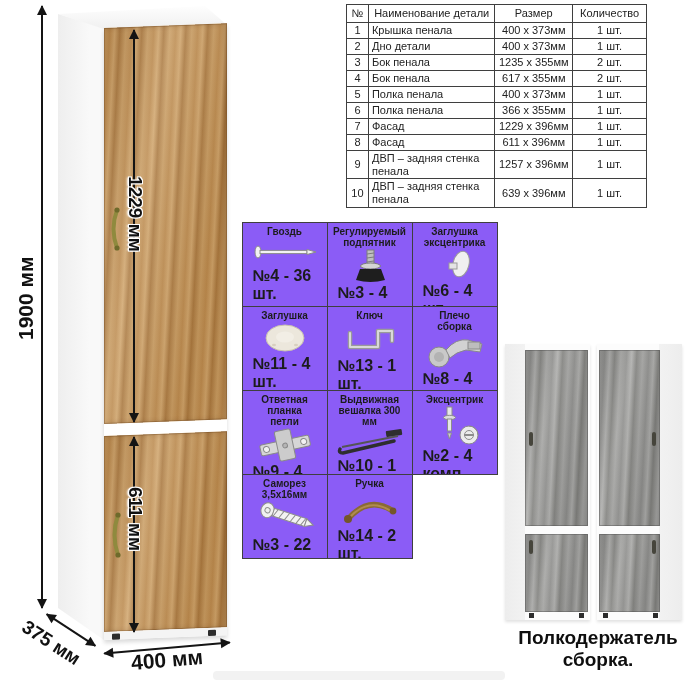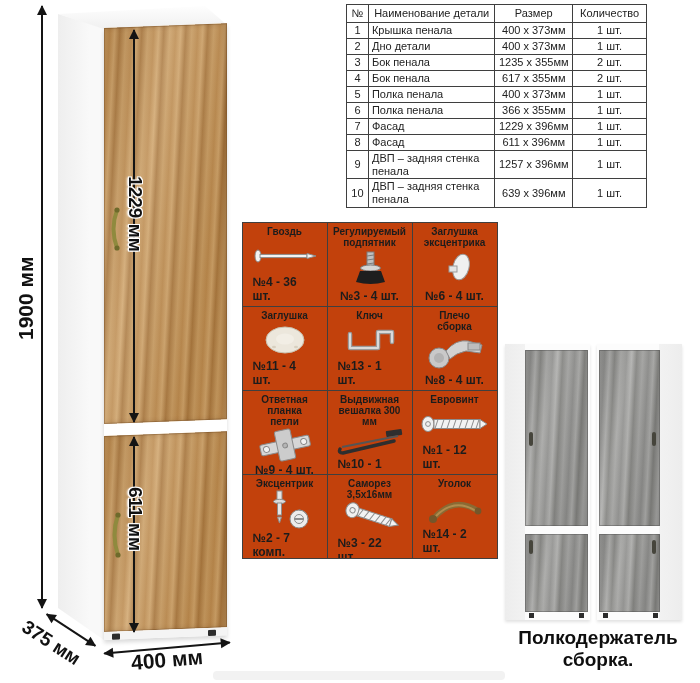--- a/index.html
+++ b/index.html
@@ -47,7 +47,7 @@
   
   .hw-grid{position:absolute;left:242px;top:222px;display:grid;
     grid-template-columns:85px 85px 85px;grid-auto-rows:84px;}
-  .hw-cell{border:1px solid #3f3f3f;background:#c2410c;margin:-0.5px;
+  .hw-cell{border:1px solid #3f3f3f;background:#8b5cf6;margin:-0.5px;
     display:flex;flex-direction:column;align-items:center;justify-content:flex-start;
     padding:3px 10px;box-sizing:border-box;overflow:hidden;}
   .hw-title{font-weight:bold;font-size:10px;line-height:1.12;text-align:center;color:#1c1c1c;}

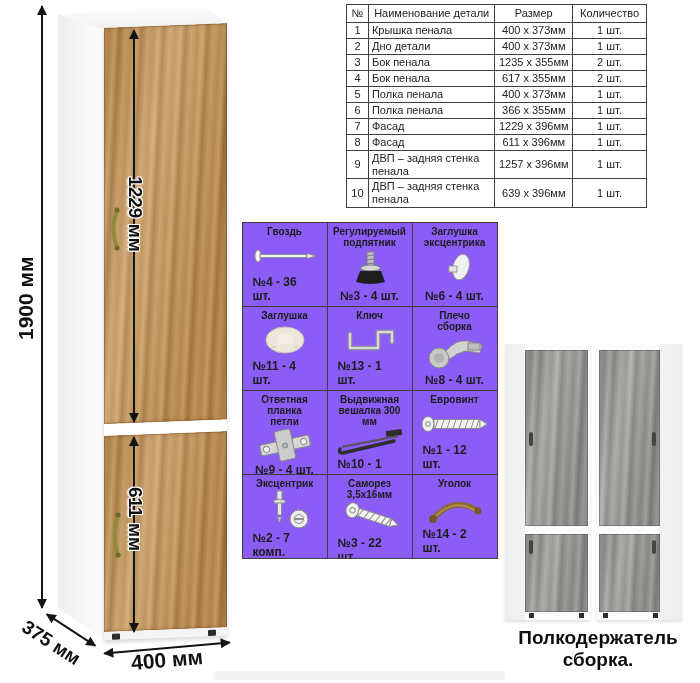--- a/index.html
+++ b/index.html
@@ -51,7 +51,7 @@
     display:flex;flex-direction:column;align-items:center;justify-content:flex-start;
     padding:3px 10px;box-sizing:border-box;overflow:hidden;}
   .hw-title{font-weight:bold;font-size:10px;line-height:1.12;text-align:center;color:#1c1c1c;}
-  .hw-count{font-weight:bold;font-size:12px;color:#1c1c1c;}
+  .hw-count{font-weight:bold;font-size:16px;color:#1c1c1c;}
   .hw-icon{flex:1;display:flex;align-items:center;justify-content:center;}
   
   .variant{position:absolute;top:344px;width:85px;height:276px;}

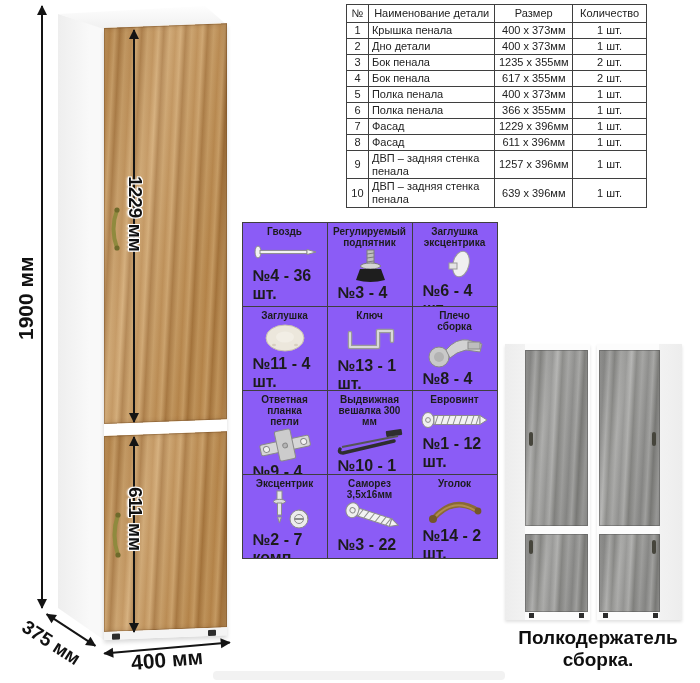--- a/index.html
+++ b/index.html
@@ -301,19 +301,6 @@
       <div class="hw-count">№10 - 1 шт.</div>
     </div>
 
-    <div class="hw-cell">
-      <div class="hw-title">Евровинт</div>
-      <span class="hw-icon">
-        <svg width="74" height="30" viewBox="0 0 74 30">
-            <ellipse cx="10" cy="15" rx="6" ry="7.5" fill="#f0f0f0" stroke="#8d8d8d"></ellipse>
-            <circle cx="10" cy="15" r="2.4" fill="none" stroke="#8d8d8d"></circle>
-            <rect x="16" y="10.5" width="46" height="9" fill="#f3f3f3" stroke="#8d8d8d"></rect>
-            <path d="M20 10.5 l-3 9 M26 10.5 l-3 9 M32 10.5 l-3 9 M38 10.5 l-3 9 M44 10.5 l-3 9 M50 10.5 l-3 9 M56 10.5 l-3 9 M61 10.5 l-3 9" stroke="#8d8d8d"></path>
-            <polygon points="62,10.5 69,15 62,19.5" fill="#f3f3f3" stroke="#8d8d8d"></polygon>
-          </svg>
-      </span>
-      <div class="hw-count">№1 - 12 шт.</div>
-    </div>
 
     <div class="hw-cell">
       <div class="hw-title">Эксцентрик</div>

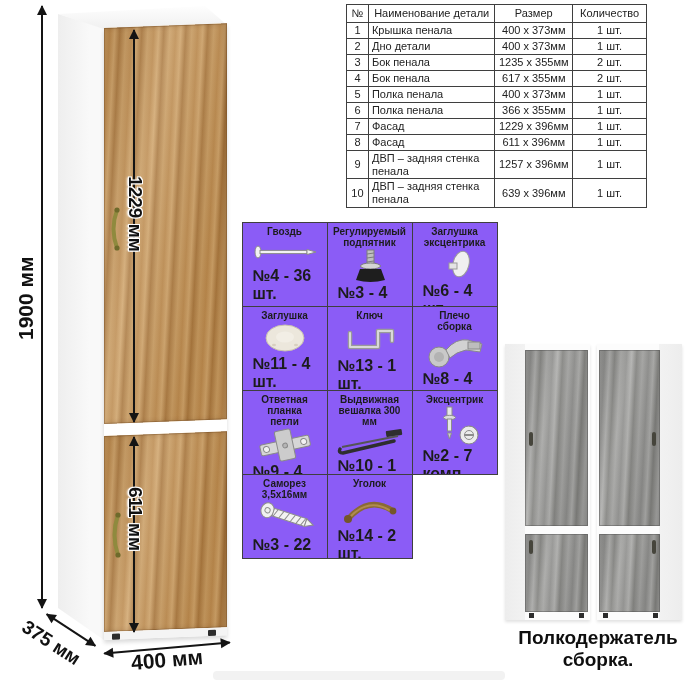--- a/index.html
+++ b/index.html
@@ -316,7 +316,7 @@
             <line x1="41" y1="30" x2="51" y2="30" stroke="#8d8d8d" stroke-width="2"></line>
           </svg>
       </span>
-      <div class="hw-count">№2 - 7 комп.</div>
+      <div class="hw-count">№2 - 4 комп.</div>
     </div>
 
     <div class="hw-cell">

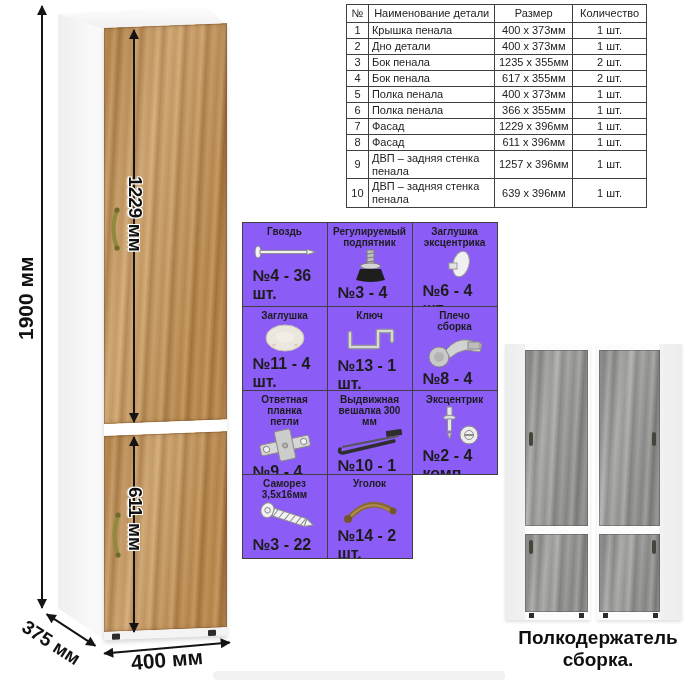--- a/index.html
+++ b/index.html
@@ -337,7 +337,7 @@
 
 
     <div class="hw-cell">
-      <div class="hw-title">Уголок</div>
+      <div class="hw-title">Ручка</div>
       <span class="hw-icon">
         <svg width="70" height="38" viewBox="0 0 70 38">
             <path d="M13 30 Q34 6 58 22" fill="none" stroke="#8a6a34" stroke-width="5.5" stroke-linecap="round"></path>

